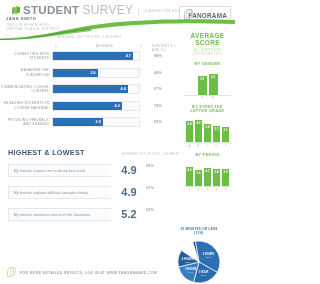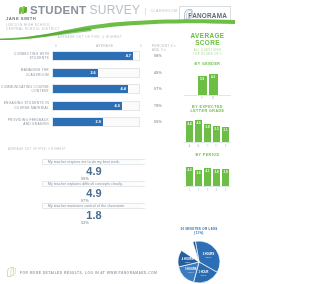--- a/index.html
+++ b/index.html
@@ -13,7 +13,7 @@
 
   
   #header { position: absolute; left: 0; top: 0; width: 235px; height: 30px; }
-  #brandline { position: absolute; left: 19px; top: 3px; display: flex; align-items: center; gap: 3px; }
+  #brandline { position: absolute; left: 12px; top: 3px; display: flex; align-items: center; gap: 3px; }
   .leaf-mark { width: 8px; height: 9px; position: relative; }
   .leaf-mark .lf { position: absolute; background: #6cbe45; border-radius: 60% 0 60% 0; }
   .leaf-mark .l1 { left: 0; top: 1px; width: 3px; height: 7px; }

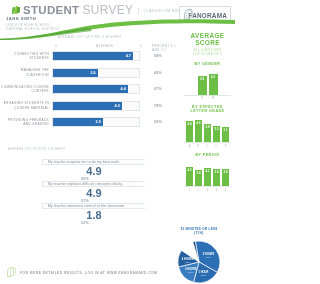--- a/index.html
+++ b/index.html
@@ -219,6 +219,7 @@
 
 <div id="hilo">
   <div id="hilo-head">
+    <span id="hilo-title">HIGHEST &amp; LOWEST</span>
     <span id="hilo-sub">AVERAGE OUT OF FIVE, 5 HIGHEST</span>
   </div>
   <div id="hilo-rows">

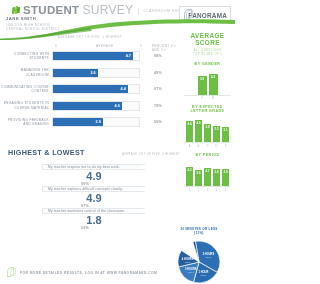--- a/index.html
+++ b/index.html
@@ -74,7 +74,7 @@
   #hilo-title { font-size: 7.2px; font-weight: bold; color: #3c5a78; letter-spacing: .3px; }
   #hilo-sub { font-size: 2.7px; color: #b4bbc2; letter-spacing: .4px; padding-bottom: 1px; }
 
-  .ql-row { display: flex; align-items: center; margin-top: 7px; height: 15px; flex-direction: column; }
+  .ql-row { display: flex; align-items: flex-start; margin-top: 7px; height: 15px; }
   .ql-banner {
     width: 104px; height: 13px; background: #fbfcfd;
     border: .6px solid #e4e8eb; position: relative;

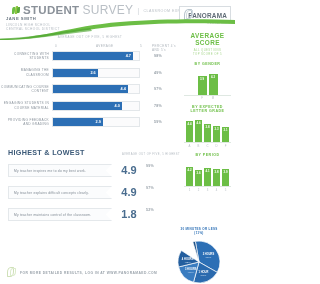--- a/index.html
+++ b/index.html
@@ -241,7 +241,7 @@
         <div class="ql-banner">
           <span class="ql-text">My teacher maintains control of the classroom.</span>
         </div>
-        <div class="ql-score">1.8</div>
+        <div class="ql-score">5.2</div>
         <div class="ql-pct">52%</div>
       </div>
     </div>

